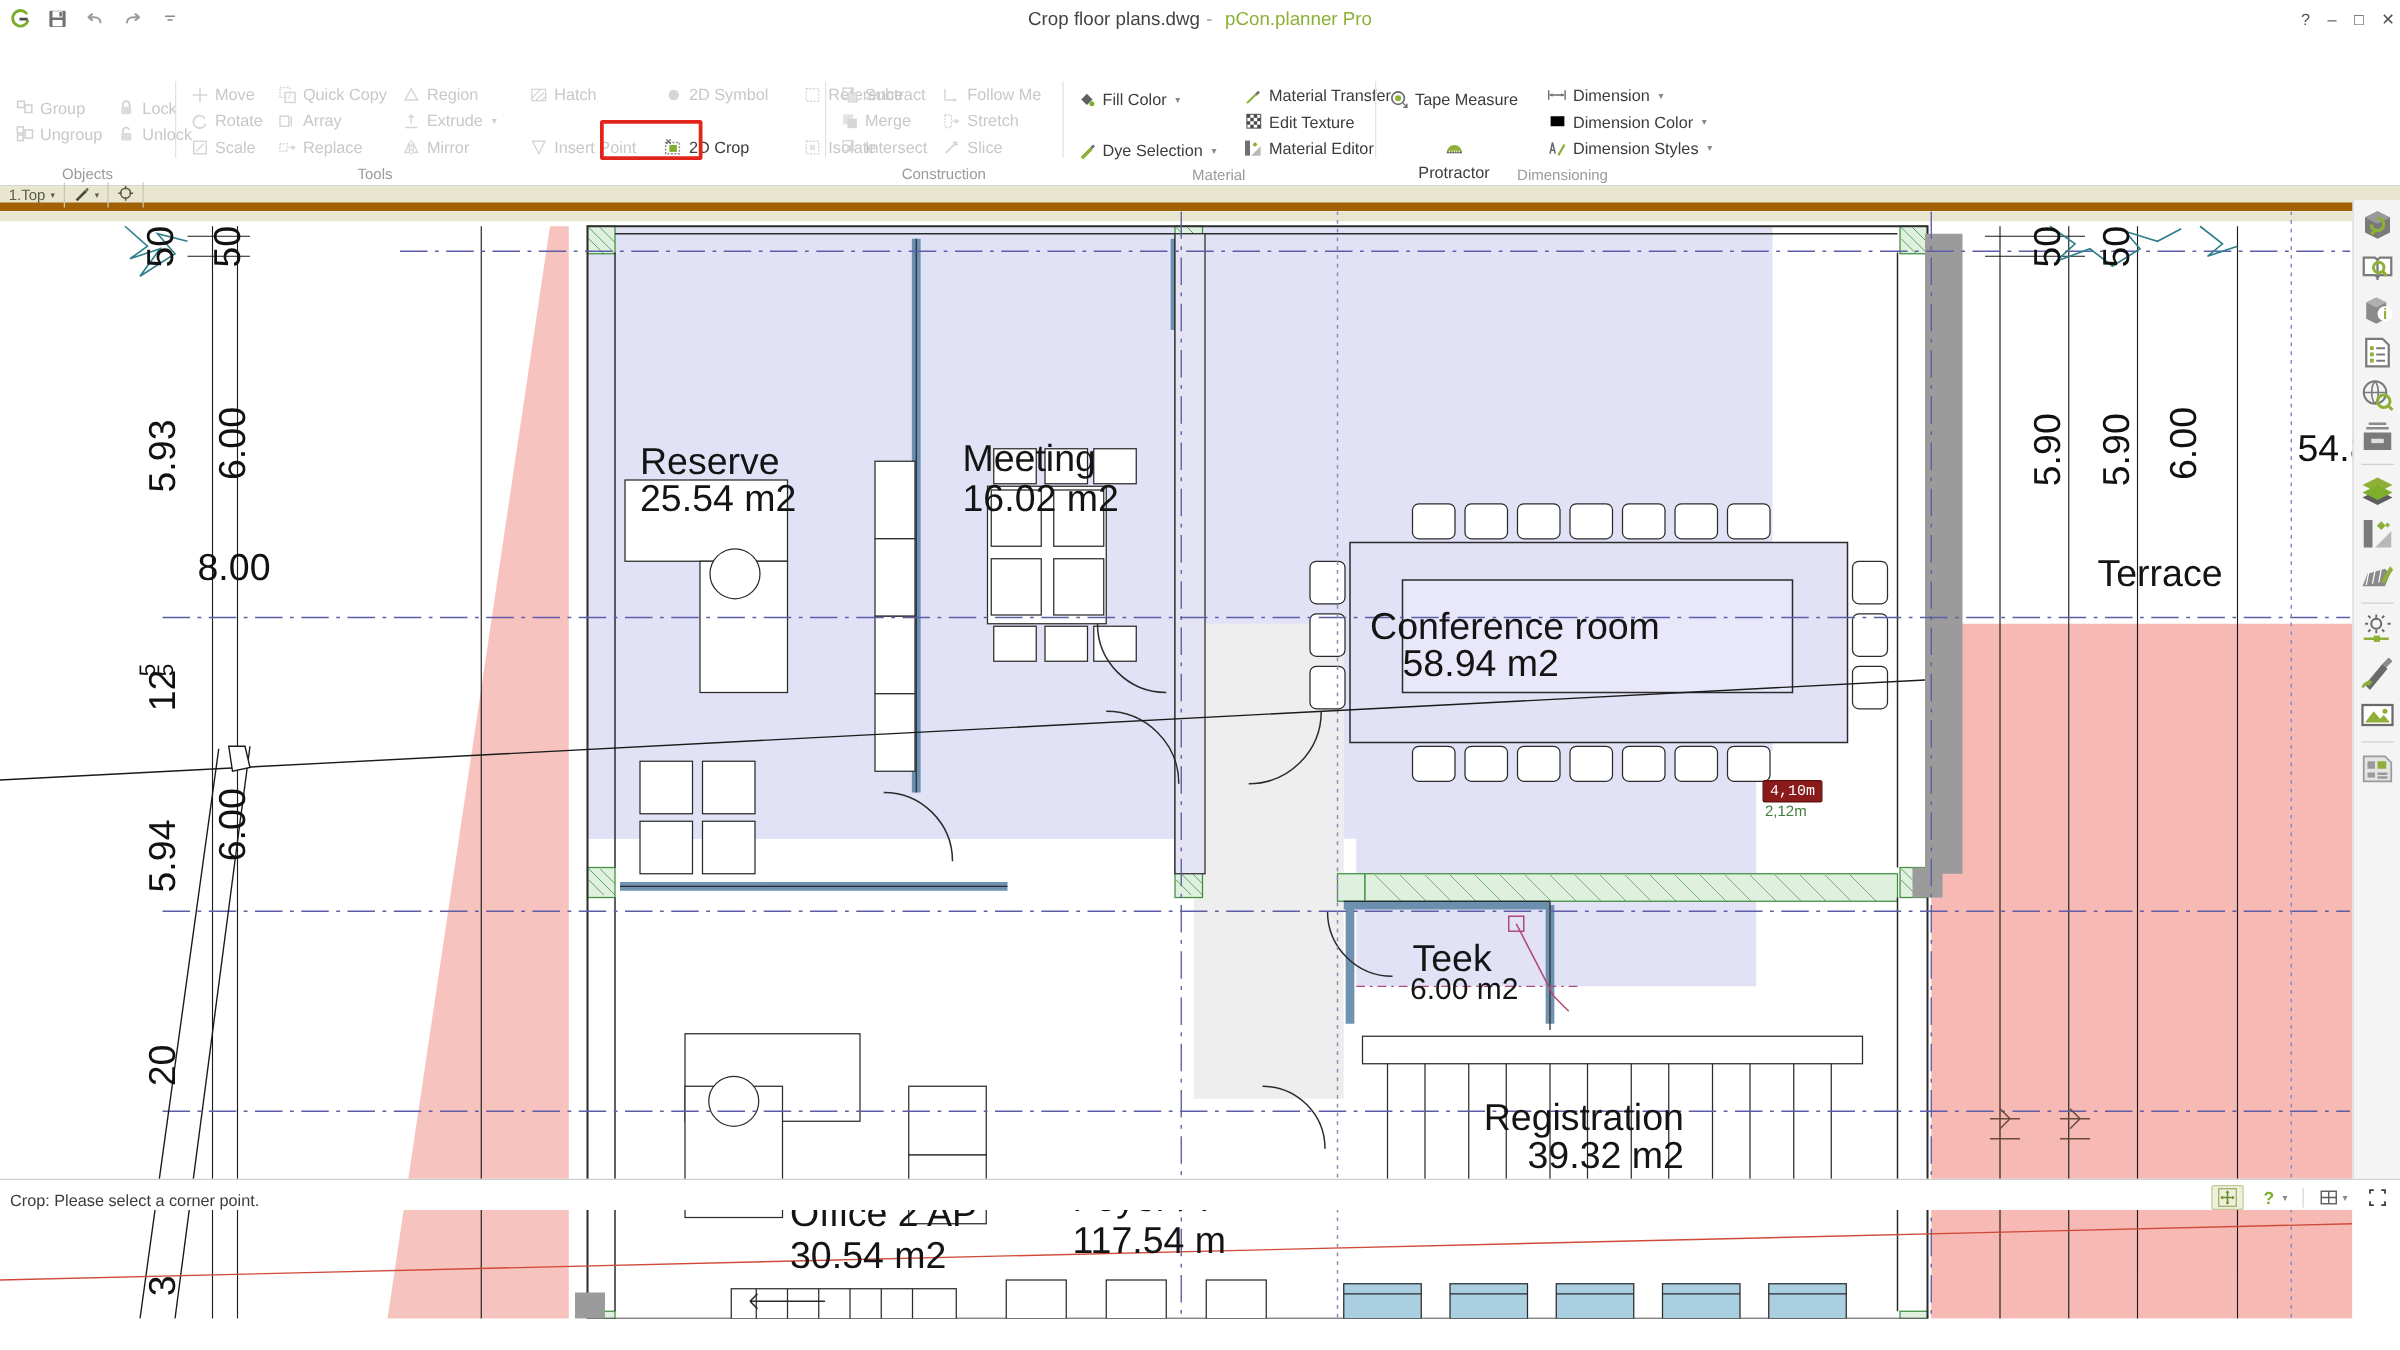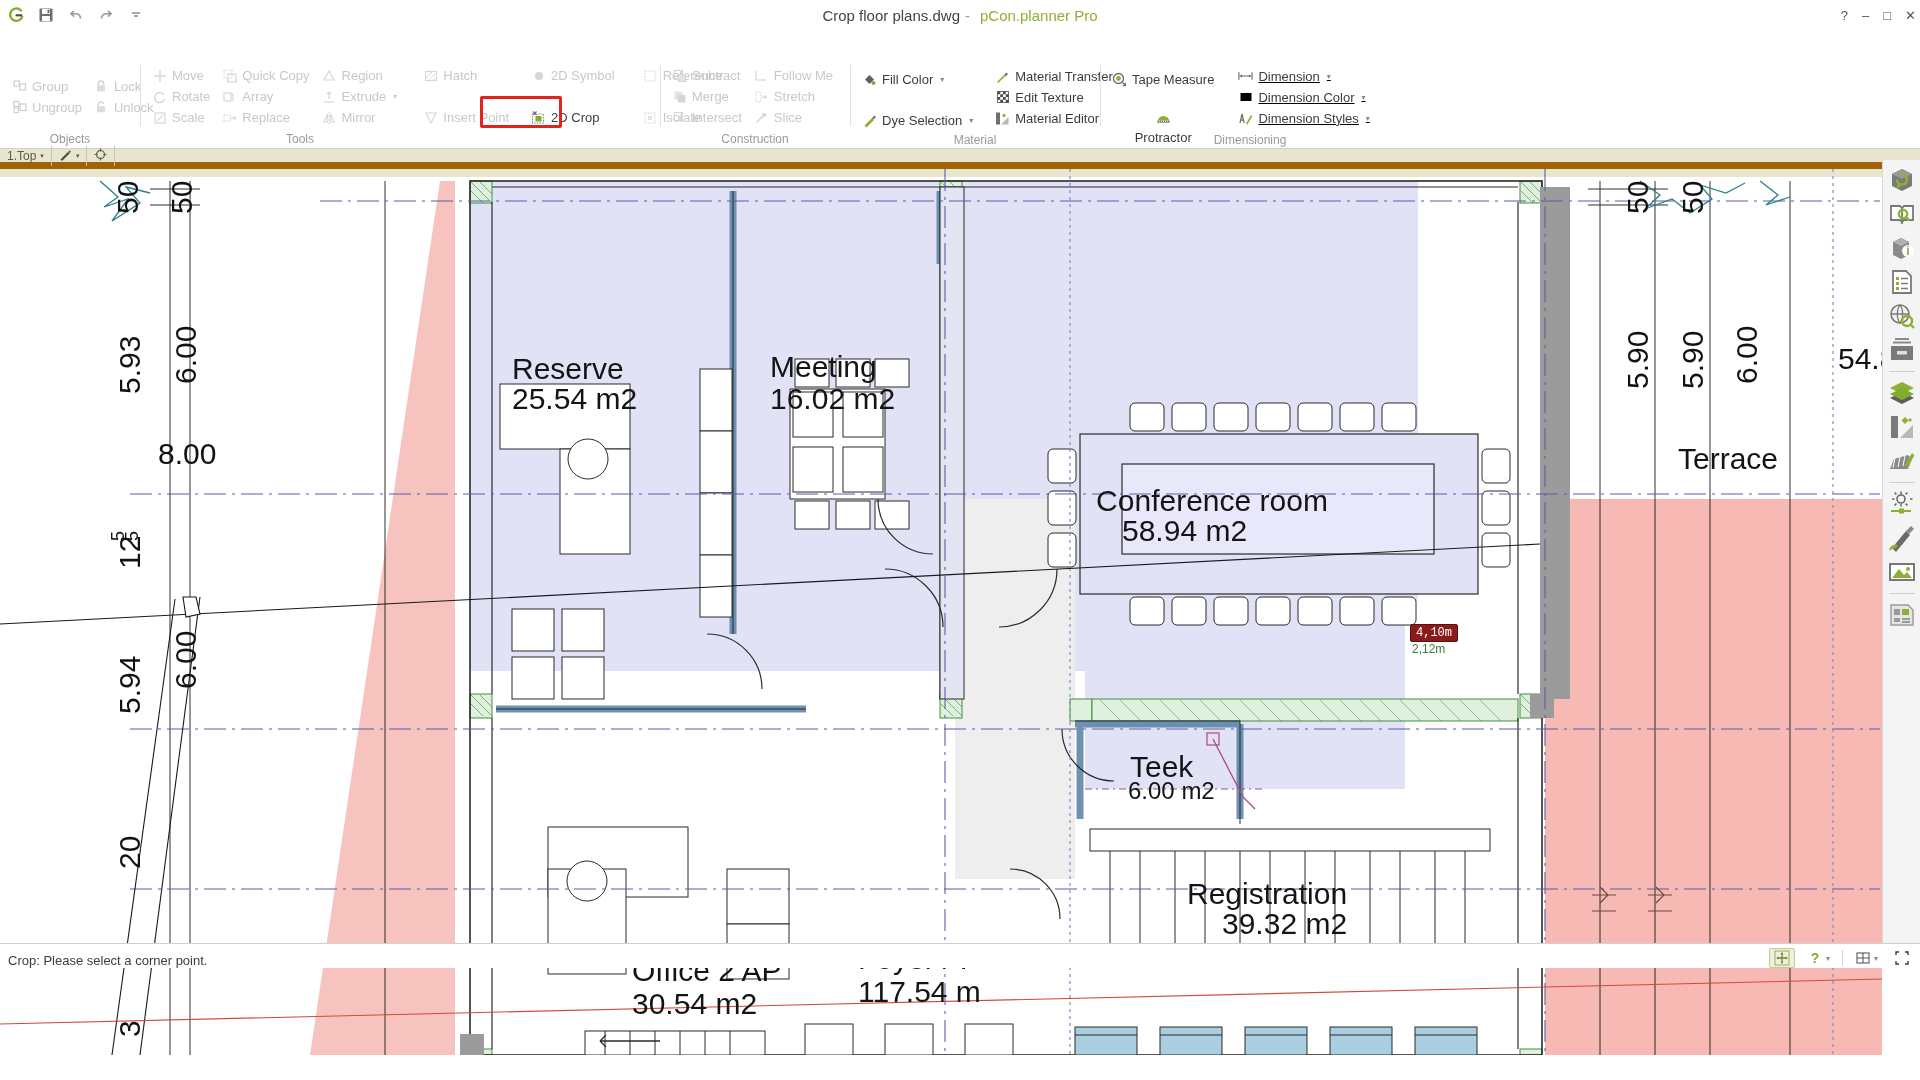--- a/index.html
+++ b/index.html
@@ -529,7 +529,7 @@
             <span>Protractor</span>
           </div>
         </div>
-        <div class="rcol" style="margin-left:12px;text-decoration:underline;">
+        <div class="rcol" style="margin-left:12px;">
           <div class="ritem enabled">
             <span class="ic">
                 <svg width="16" height="12" viewBox="0 0 16 12">

